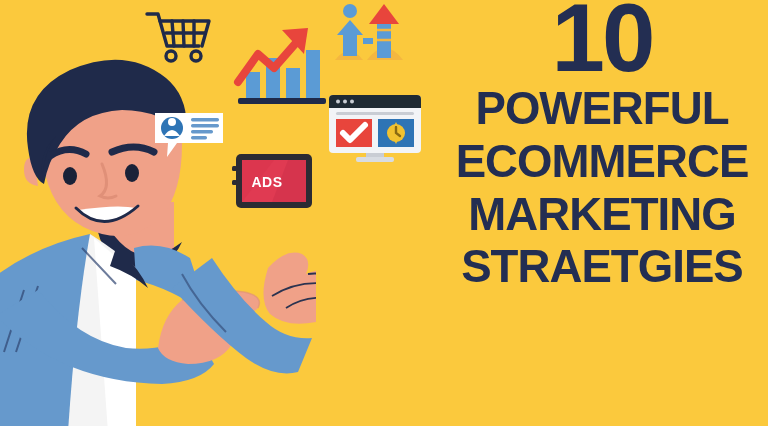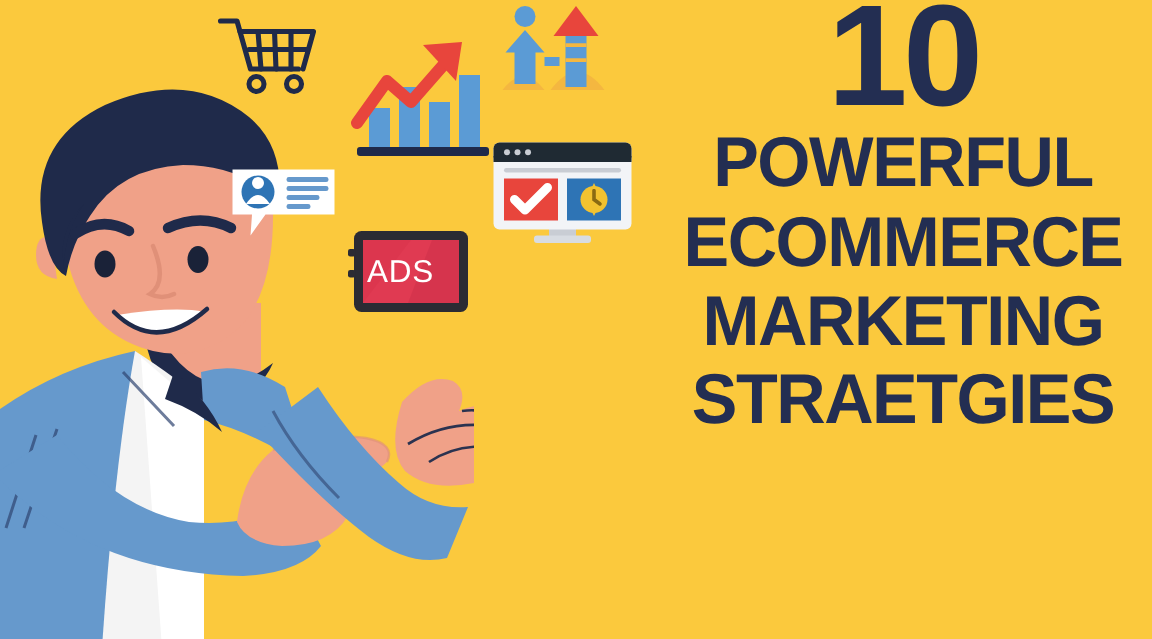--- a/index.html
+++ b/index.html
@@ -48,7 +48,7 @@
   .ads-text{
     position:absolute;left:0;top:0;width:100%;height:100%;
     display:flex;align-items:center;justify-content:center;
-    color:#ffffff;font-weight:normal;font-size:21px;
+    color:#ffffff;font-weight:bold;font-size:14px;
     letter-spacing:0.5px;
     transform:translate(-6px,1px);
     pointer-events:none;

